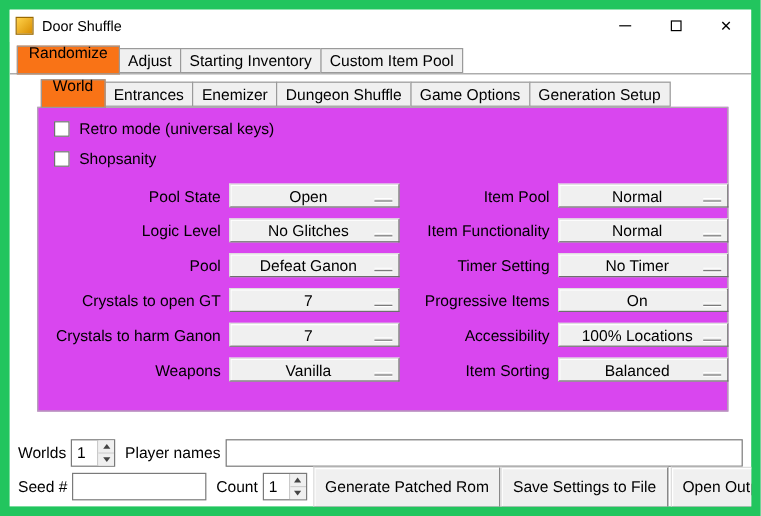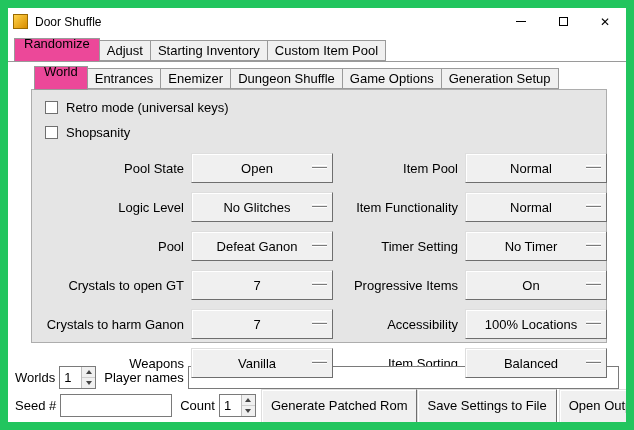--- a/index.html
+++ b/index.html
@@ -21,7 +21,7 @@
   .sub-tabs{padding-left:26px;margin-top:4px}
   .tab{background:#f0f0f0;border:1px solid #9a9a9a;height:21px;display:flex;align-items:center;padding:0 7px;margin-left:-1px;white-space:nowrap}
   .tab:first-child{margin-left:0}
-  .tab.active{background:#ec4899;height:24px;margin-bottom:-1px;padding:0 9px 13px;position:relative;z-index:3}
+  .tab.active{background:#f97316;height:24px;margin-bottom:-1px;padding:0 9px 13px;position:relative;z-index:3}
   .main-pane{flex:1;border-top:1px solid #9a9a9a;display:flex;flex-direction:column;min-height:0;position:relative;z-index:1}
   .sub-pane{flex:1;margin:0 19px 20px 23px;border:1px solid #adadad;padding-top:5px;min-height:0;background:#e5e5e5}
   

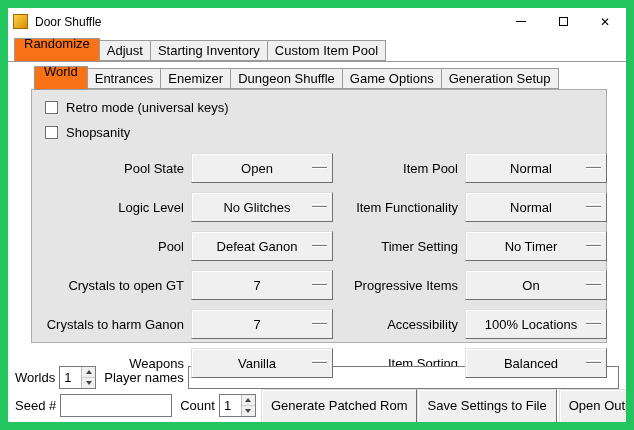--- a/index.html
+++ b/index.html
@@ -23,7 +23,7 @@
   .tab:first-child{margin-left:0}
   .tab.active{background:#f97316;height:24px;margin-bottom:-1px;padding:0 9px 13px;position:relative;z-index:3}
   .main-pane{flex:1;border-top:1px solid #9a9a9a;display:flex;flex-direction:column;min-height:0;position:relative;z-index:1}
-  .sub-pane{flex:1;margin:0 19px 20px 23px;border:1px solid #adadad;padding-top:5px;min-height:0;background:#e5e5e5}
+  .sub-pane{flex:1;margin:0 19px 20px 23px;border:1px solid #adadad;padding-top:5px;min-height:0;background:#d946ef}
   
   .checkrow{display:flex;align-items:center;height:25px;margin-left:13px}
   .checkbox{width:13px;height:13px;background:#fff;border:1px solid #707070;margin-right:8px;flex:none}

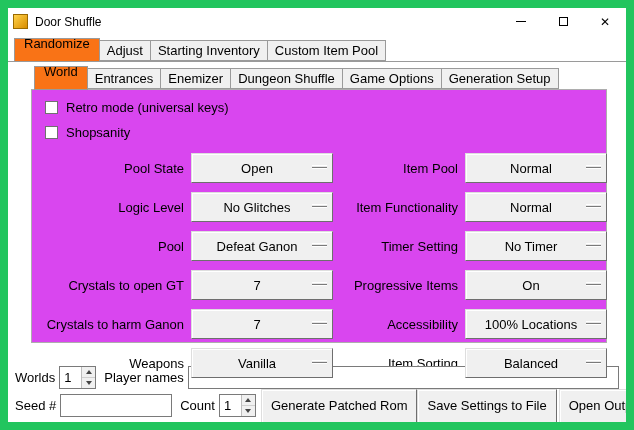--- a/index.html
+++ b/index.html
@@ -30,7 +30,7 @@
   
   .options-grid{display:grid;grid-template-columns:146px 142px 118px 142px;column-gap:7px;row-gap:9px;margin:8px 0 0 6px;align-items:center}
   .opt-label{text-align:right;white-space:nowrap}
-  .dropdown{height:30px;background:#f0f0f0;border:1px solid;border-color:#dedede #6e6e6e #6e6e6e #dedede;box-shadow:inset 1px 1px 0 #fff;display:flex;align-items:center;justify-content:center;position:relative;cursor:default}
+  .dropdown{height:20px;background:#f0f0f0;border:1px solid;border-color:#dedede #6e6e6e #6e6e6e #dedede;box-shadow:inset 1px 1px 0 #fff;display:flex;align-items:center;justify-content:center;position:relative;cursor:default}
   .dd-text{padding-right:10px;white-space:nowrap}
   .dd-indicator{position:absolute;right:5px;top:11px;width:15px;height:3px;background:#e8e8e8;border-top:1px solid #fff;border-bottom:1px solid #7a7a7a;box-shadow:0 1px 0 #fff}
   

